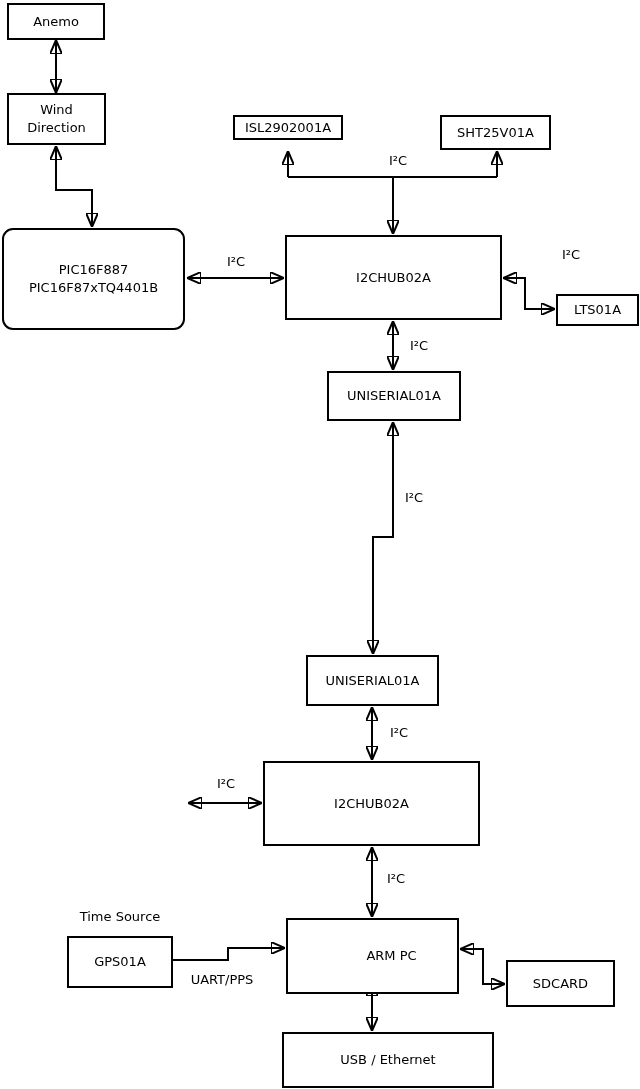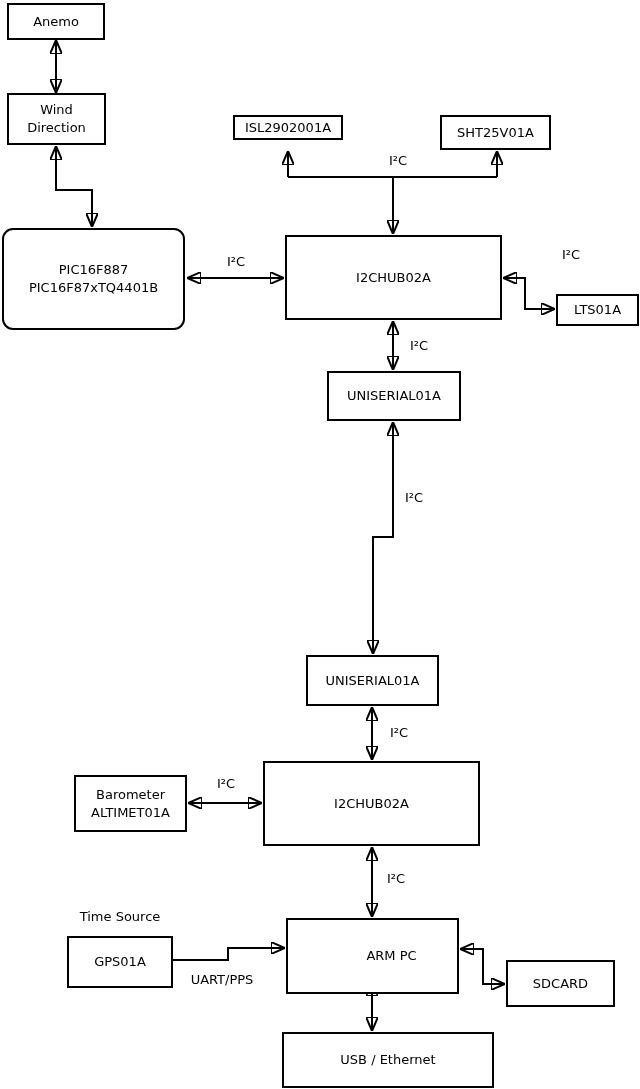--- a/index.html
+++ b/index.html
@@ -127,10 +127,6 @@
     <span>UNISERIAL01A</span>
   </div>
 
-  <div class="node" id="n-barometer">
-    <span>Barometer</span>
-    <span>ALTIMET01A</span>
-  </div>
 
   <div class="node thick" id="n-i2chub-bot">
     <span>I2CHUB02A</span>

